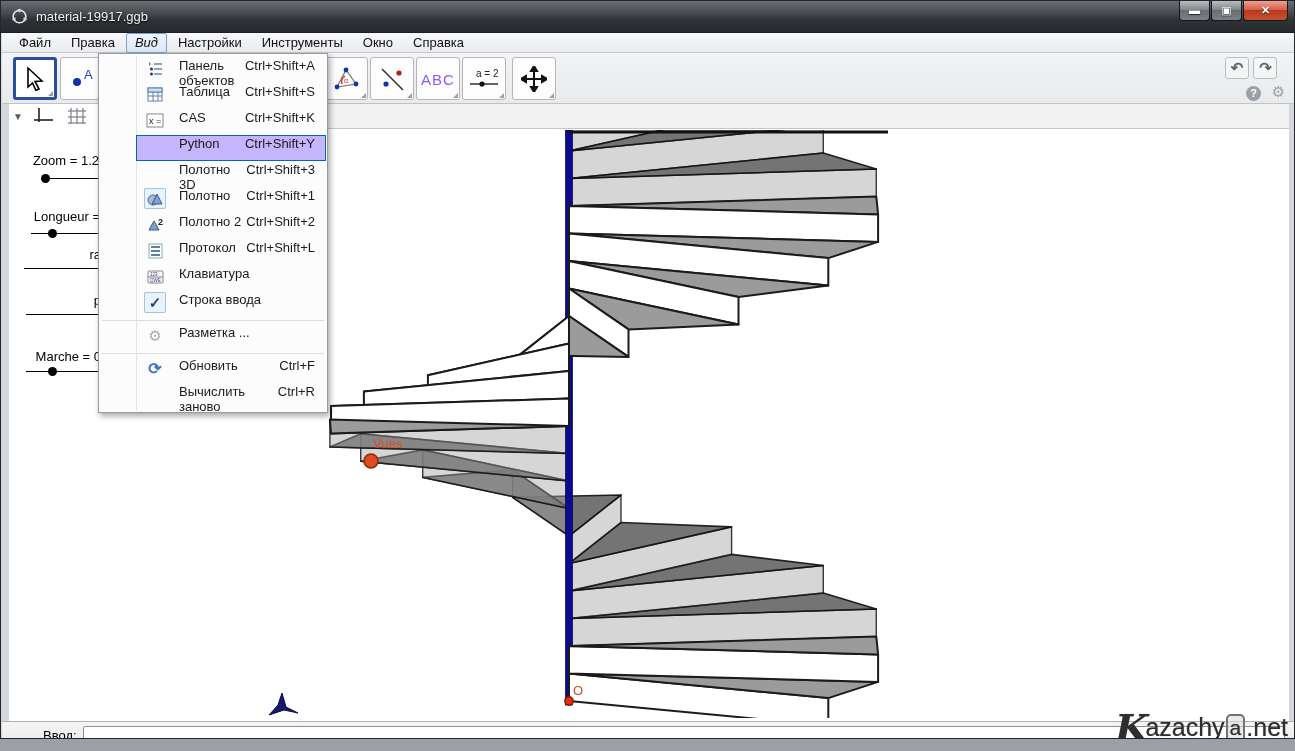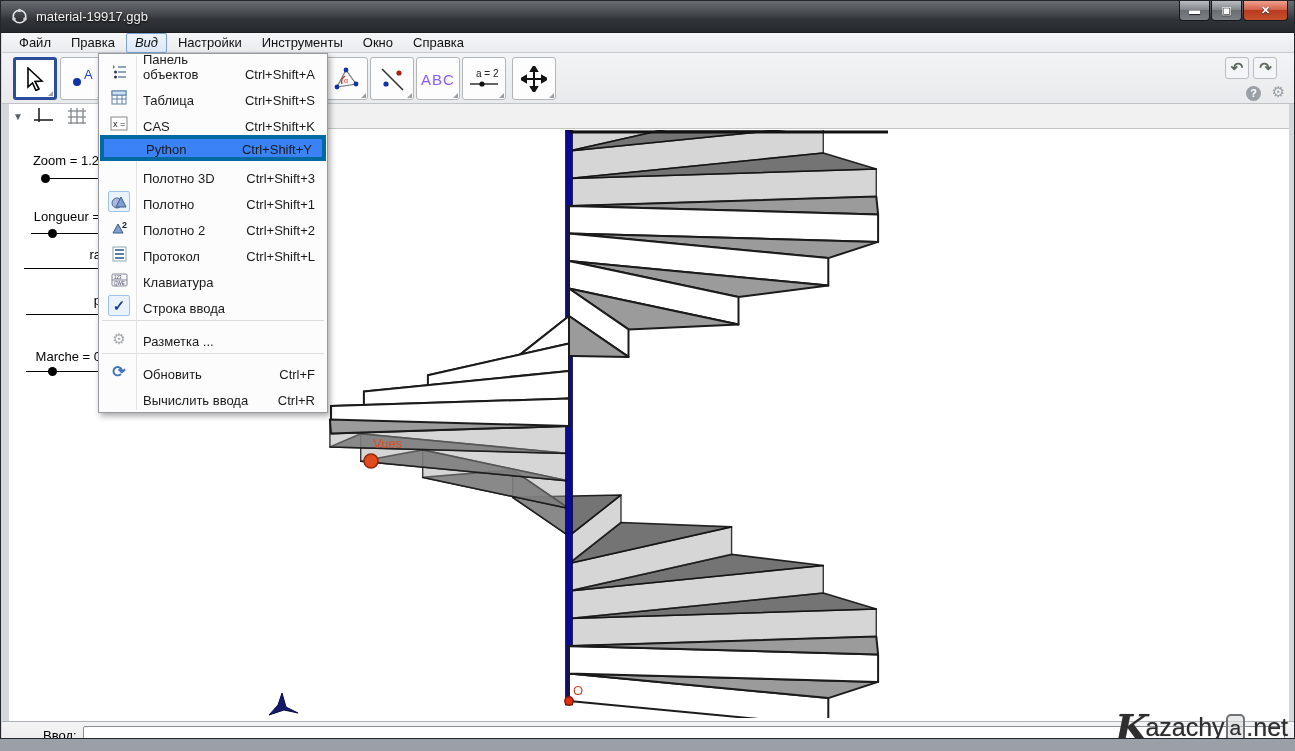--- a/index.html
+++ b/index.html
@@ -84,7 +84,7 @@
     padding:3px 1px; z-index:50; font-size:13px; color:#1a1a1a;
   }
   .dd-gutter-line { position:absolute; left:37px; top:2px; bottom:2px; width:1px; background:#e4e4e4; }
-  .dd-row { position:relative; display:flex; align-items:flex-end; height:26px; cursor:pointer; border:1px solid transparent; }
+  .dd-row { position:relative; display:flex; align-items:flex-start; height:26px; cursor:pointer; border:1px solid transparent;margin-left:36px; }
   .dd-row.highlighted { background:#3b82f6; border:4px solid #0369a1; }
   .dd-icon { width:36px; flex:0 0 36px; display:flex; justify-content:center; align-items:center; }
   .dd-iconbox { width:22px; height:21px; display:flex; justify-content:center; align-items:center; border-radius:2px; }

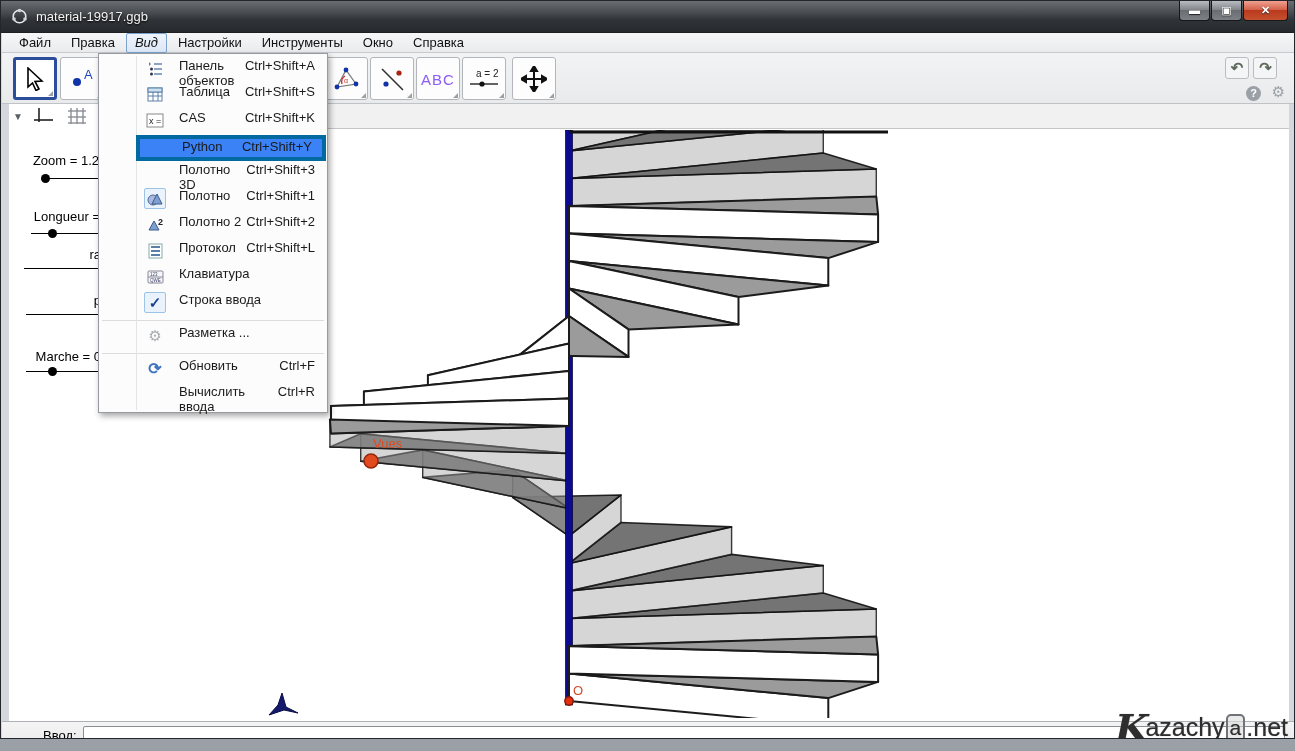--- a/index.html
+++ b/index.html
@@ -85,7 +85,7 @@
   }
   .dd-gutter-line { position:absolute; left:37px; top:2px; bottom:2px; width:1px; background:#e4e4e4; }
   .dd-row { position:relative; display:flex; align-items:flex-start; height:26px; cursor:pointer; border:1px solid transparent;margin-left:36px; }
-  .dd-row.highlighted { background:#3b82f6; border:4px solid #0369a1; }
+  .dd-row.highlighted { background:#c4b5fd; border:1px solid #0369a1; }
   .dd-icon { width:36px; flex:0 0 36px; display:flex; justify-content:center; align-items:center; }
   .dd-iconbox { width:22px; height:21px; display:flex; justify-content:center; align-items:center; border-radius:2px; }
   .dd-iconbox.boxed { border:1px solid #9dc3e6; background:#eaf3fb; }

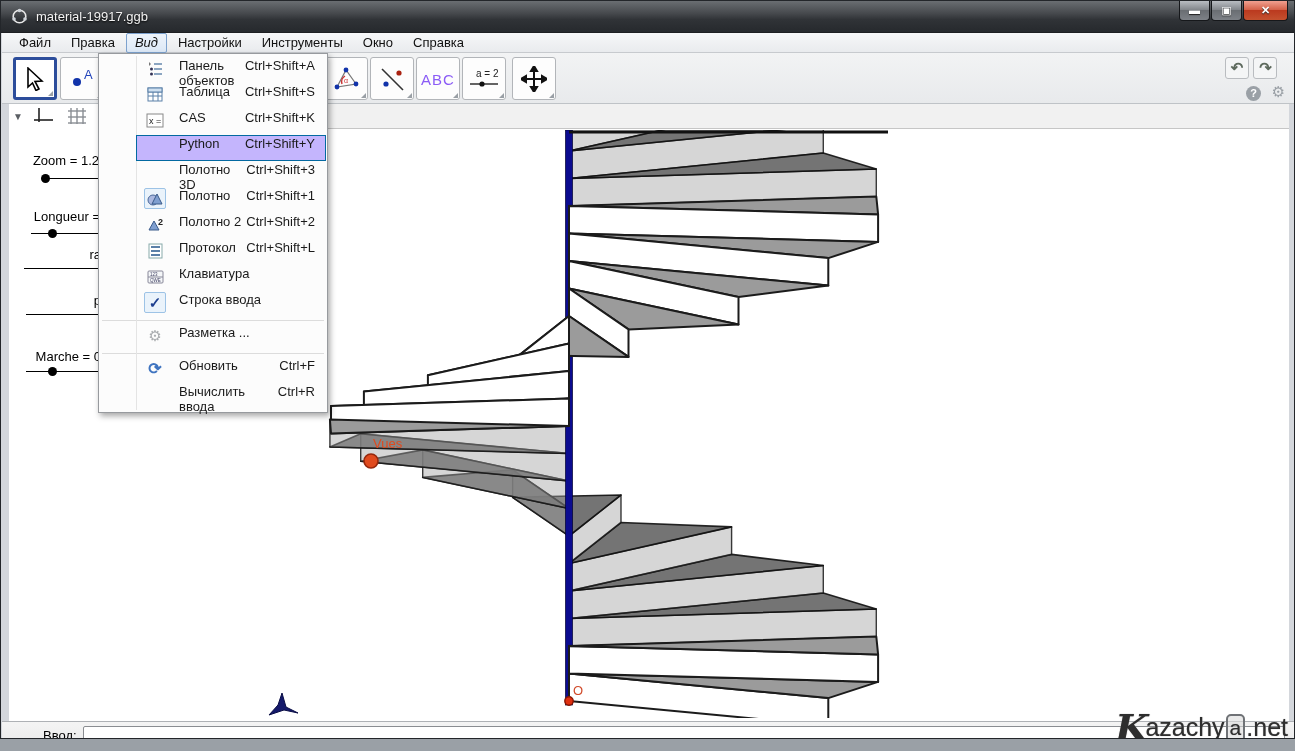--- a/index.html
+++ b/index.html
@@ -456,7 +456,7 @@
       </div>
       <div class="dd-row">
         <div class="dd-icon"></div>
-        <div class="dd-label">Вычислить ввода</div>
+        <div class="dd-label">Вычислить заново</div>
         <div class="dd-shortcut">Ctrl+R</div>
       </div>
     </div>

